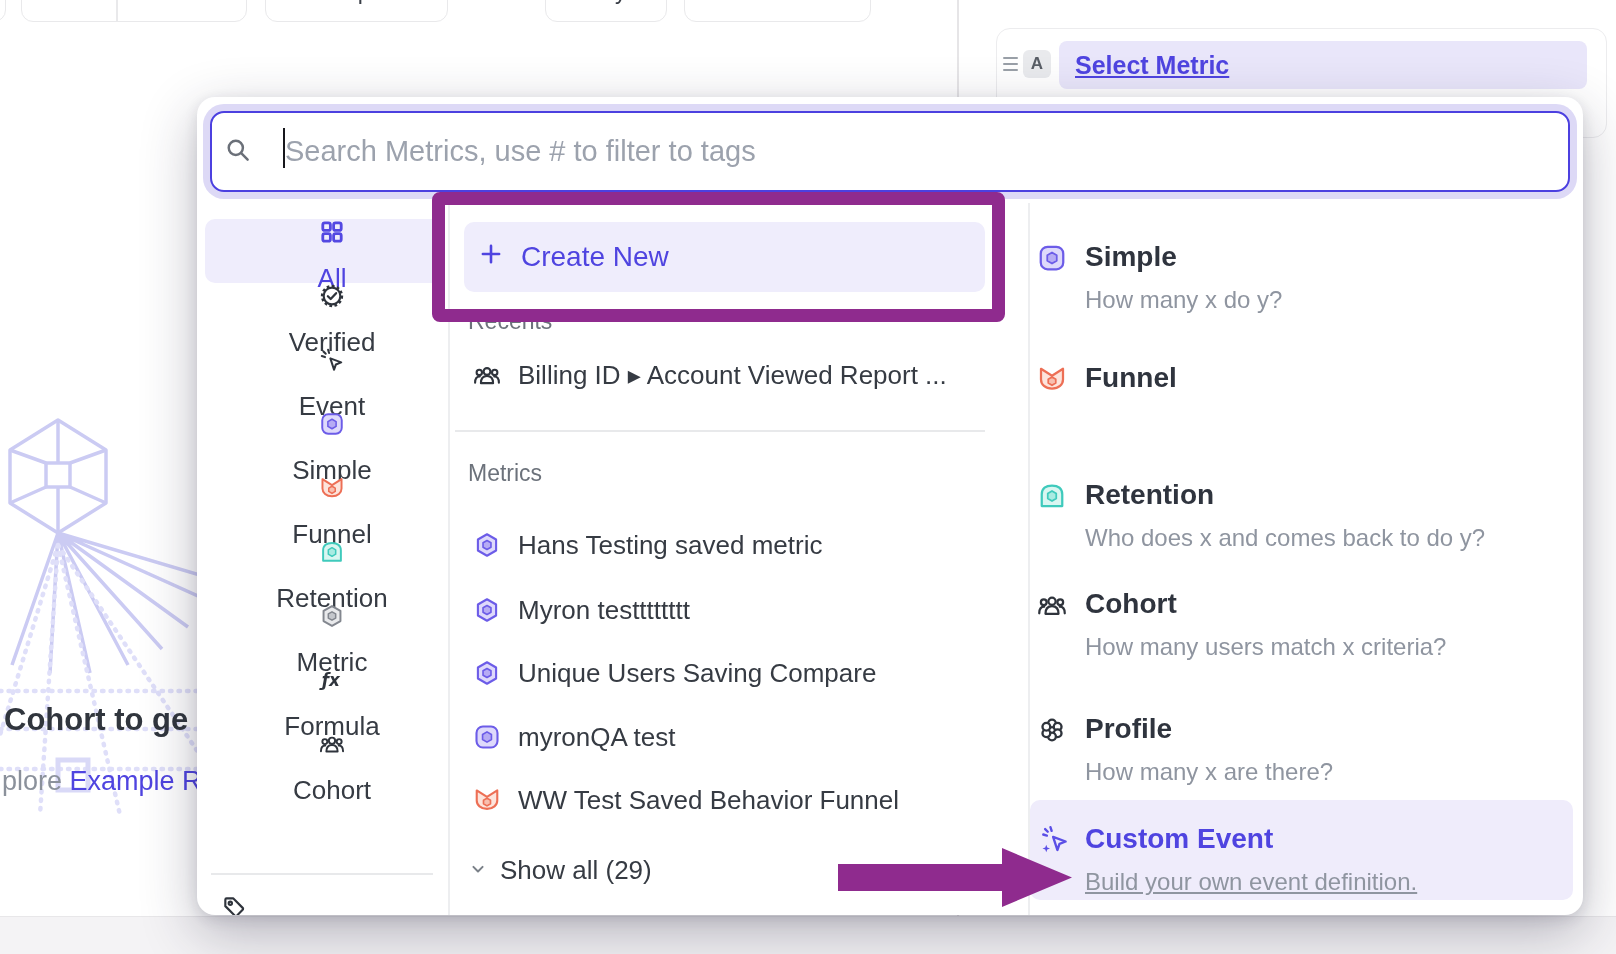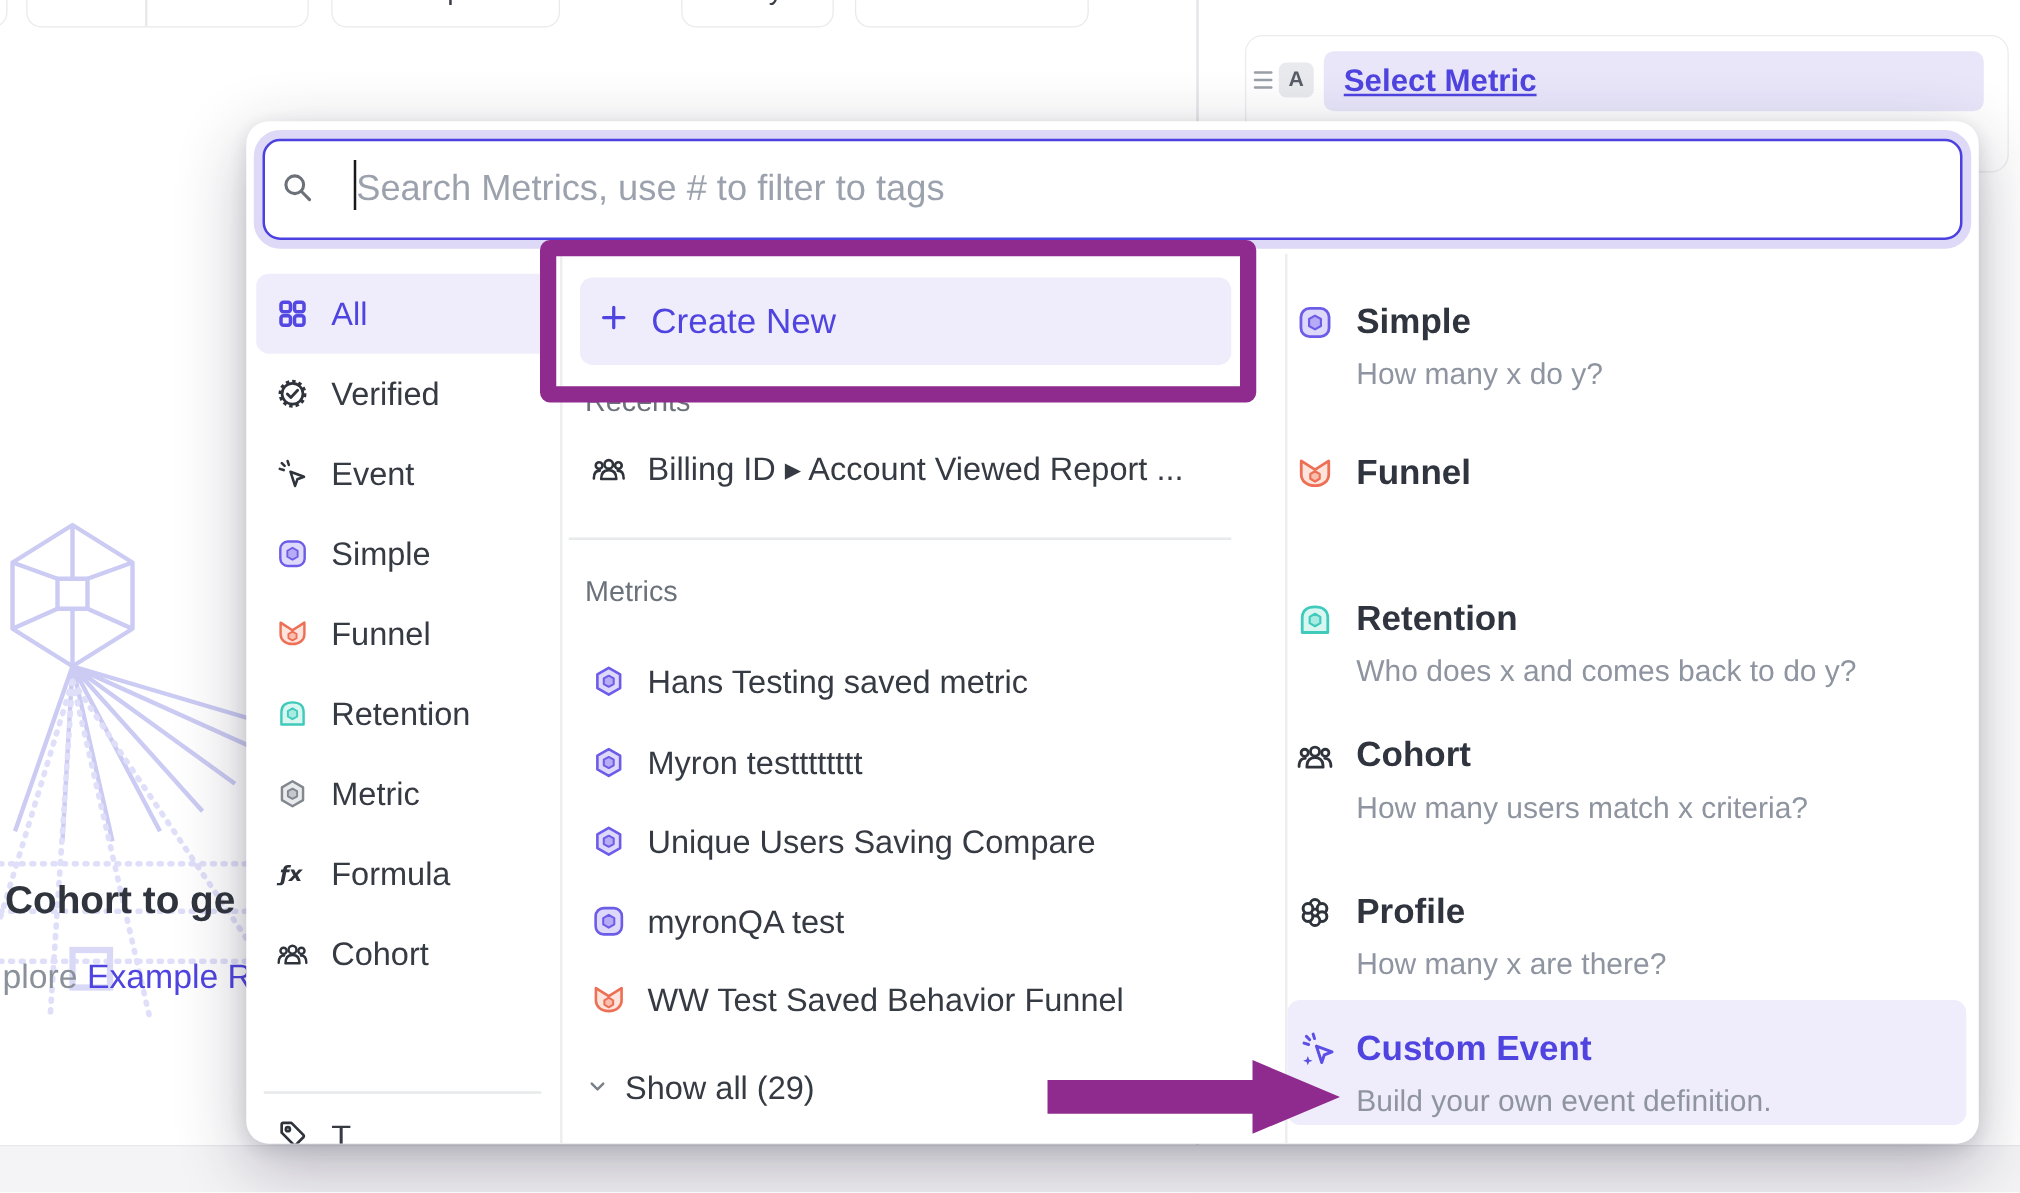--- a/index.html
+++ b/index.html
@@ -39,7 +39,7 @@
   .vdiv{position:absolute;top:106px;width:1.5px;height:712px;background:#EDEEF0;}
   .cat-col{position:absolute;left:8px;top:122px;width:238px;}
   .cat-row{display:flex;align-items:center;gap:18px;height:64px;padding-left:16px;box-sizing:border-box;
-           font-size:26px;font-weight:500;color:#363B43;border-radius:10px;cursor:pointer;}
+           font-size:26px;font-weight:500;color:#363B43;border-radius:10px;cursor:pointer;flex-direction:column;}
   .cat-row.selected{background:#EFEDFC;color:#4F44E0;}
   .cat-partial{position:absolute;left:8px;top:797px;width:238px;height:21px;overflow:hidden;}
   .side-hdiv{position:absolute;left:14px;top:776px;width:222px;height:1.5px;background:#E8E9EB;}

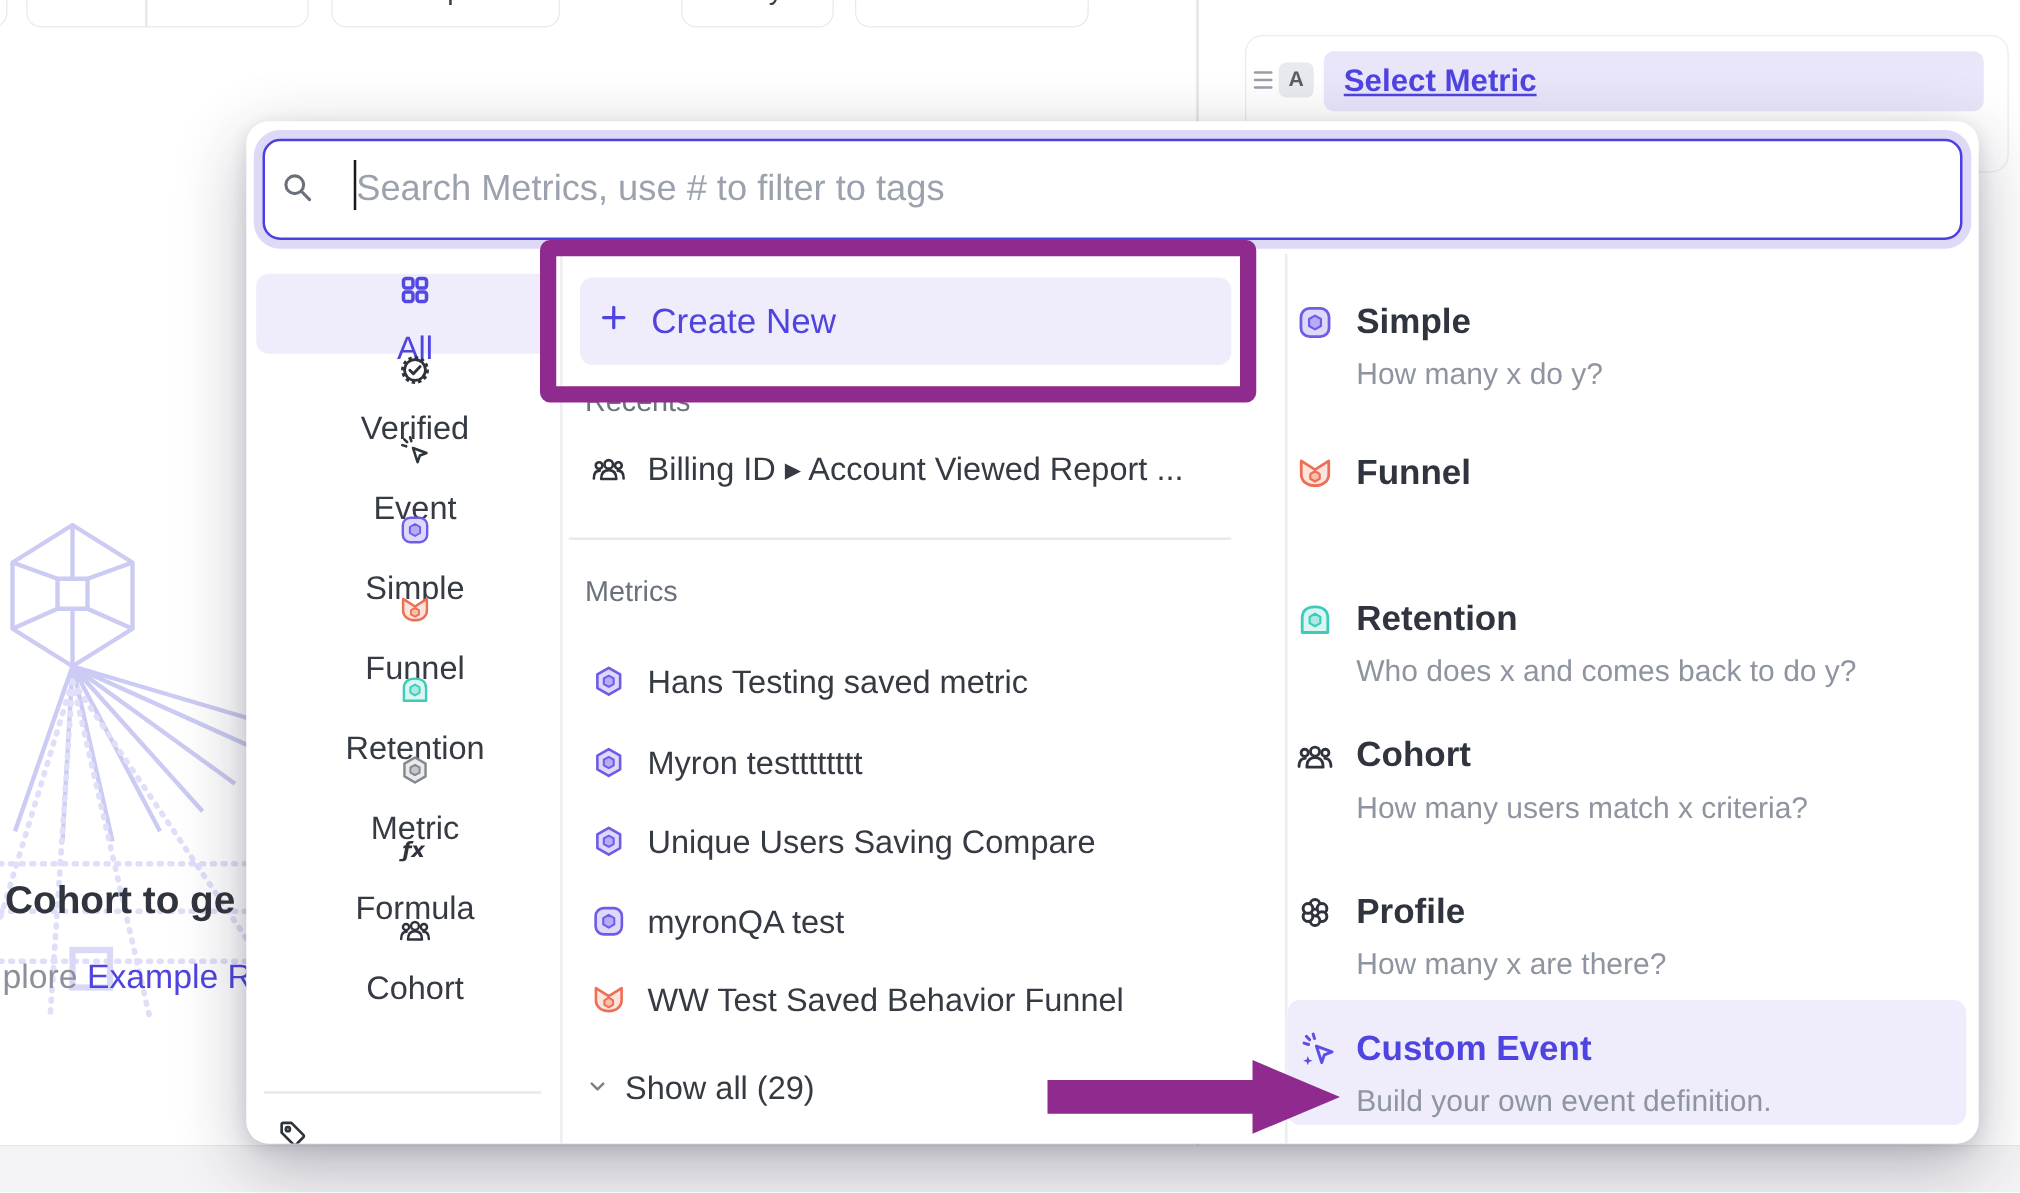--- a/index.html
+++ b/index.html
@@ -62,7 +62,7 @@
   .type-row.hl{background:#EFECFB;border-radius:10px;height:100px;}
   .type-row.hl .t-ic{left:10px;top:25px;}
   .type-row.hl .t-title{top:23px;color:#4F44E0;}
-  .type-row.hl .t-desc{top:68px;}
+  .type-row.hl .t-desc{top:68px;text-decoration:underline;}
   
   .anno-box{position:absolute;left:432px;top:192px;width:573px;height:130px;border:13px solid #8F2B8E;
             border-radius:8px;z-index:20;box-sizing:border-box;pointer-events:none;}

